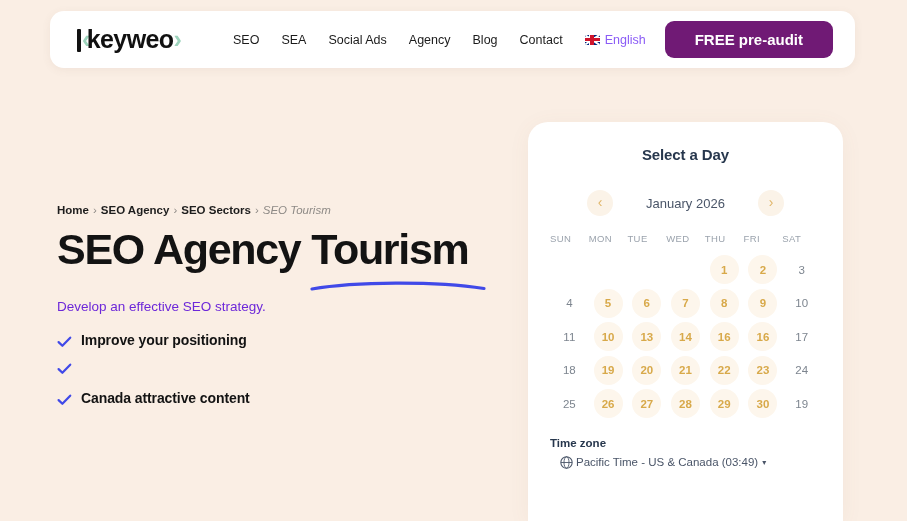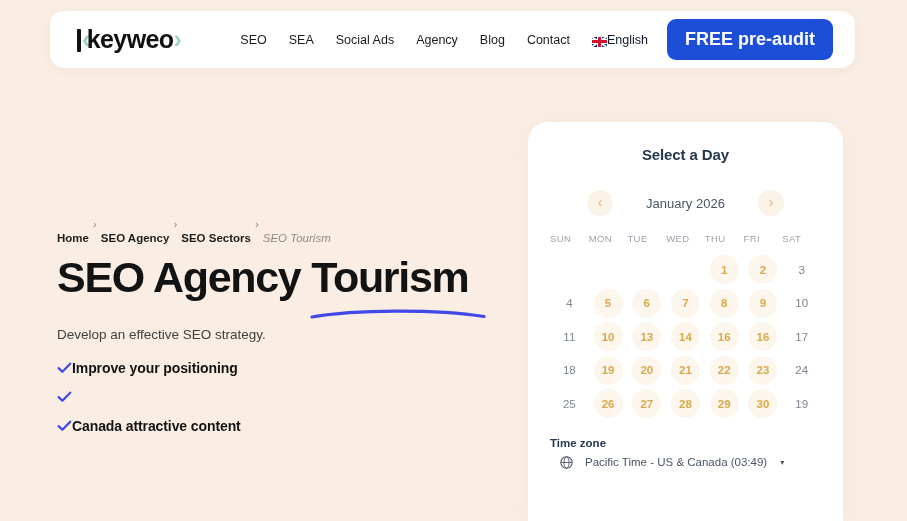--- a/index.html
+++ b/index.html
@@ -39,8 +39,8 @@
     white-space: nowrap; cursor: pointer;
   }
   .lang {
-    display: flex; align-items: flex-end; 
-    font-size: 12.5px; color: #0f172a; margin-right: 19px; cursor: pointer;
+    display: flex; align-items: center; gap: 5px;
+    font-size: 12.5px; color: #8b5cf6; margin-right: 19px; cursor: pointer;
   }
   .flag {
     width: 15px; height: 10px; border-radius: 1px;

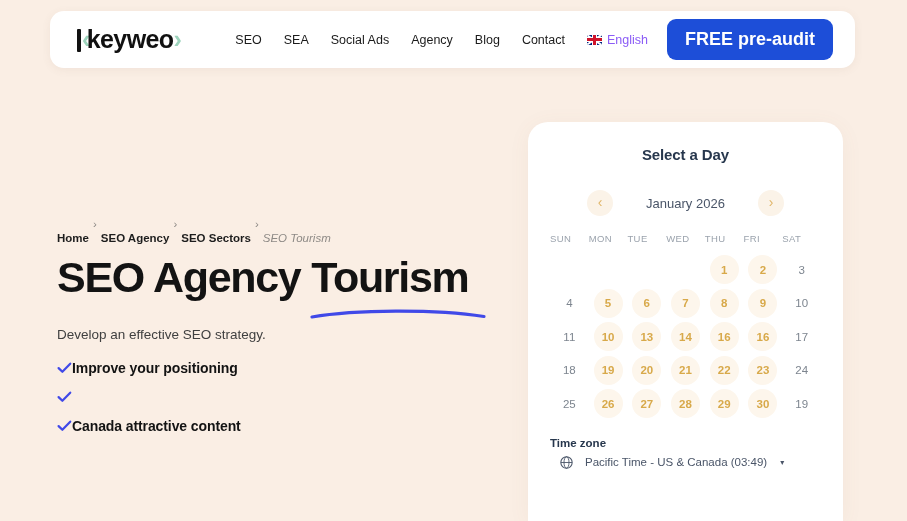--- a/index.html
+++ b/index.html
@@ -65,9 +65,9 @@
   .flag .white-v { left: 4.8px; top: 0; width: 5px; height: 100%; }
   .flag .white-h { top: 2.5px; left: 0; height: 5px; width: 100%; }
   .cta {
-    background: #1d4ed8; color: #ffffff;
-    font-size: 18px;
-    padding: 10px 18px; border-radius: 9px;
+    background: #701a75; color: #ffffff;
+    font-size: 15px;
+    padding: 10px 30px; border-radius: 9px;
     border: none; margin-right: 22px; cursor: pointer;
     white-space: nowrap;
   }

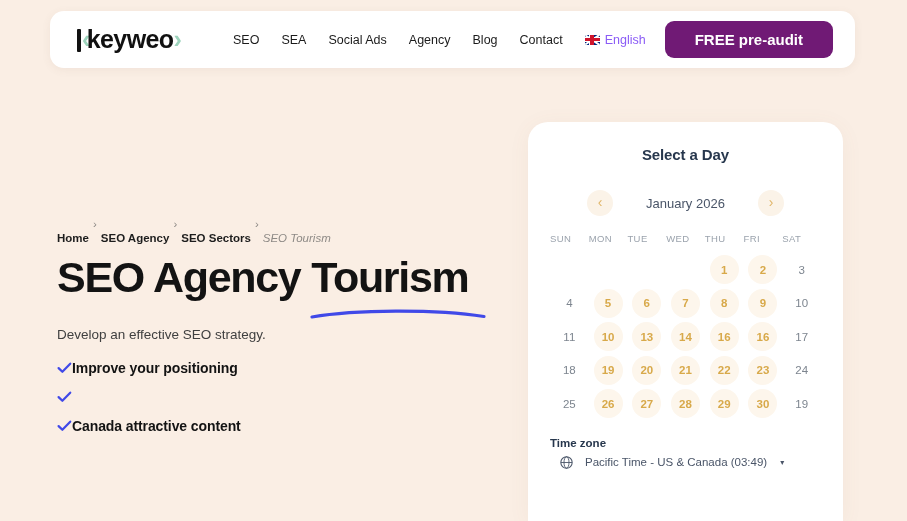--- a/index.html
+++ b/index.html
@@ -80,7 +80,7 @@
     font-size: 11.5px; color: #1d1d1d; margin-bottom: 11px;
     display: flex; align-items: center; flex-wrap: nowrap; gap: 4px;
   }
-  .breadcrumb .crumb { font-weight: 600; color: #1d1d1d; cursor: pointer; margin-top: 28px; }
+  .breadcrumb .crumb { font-weight: 600; color: #1d1d1d; cursor: pointer; }
   .breadcrumb .crumb.last { font-weight: 400; color: #8e8a86; cursor: default; font-style: italic; }
   .breadcrumb .sep { color: #8e8a86; font-weight: 400; }
 

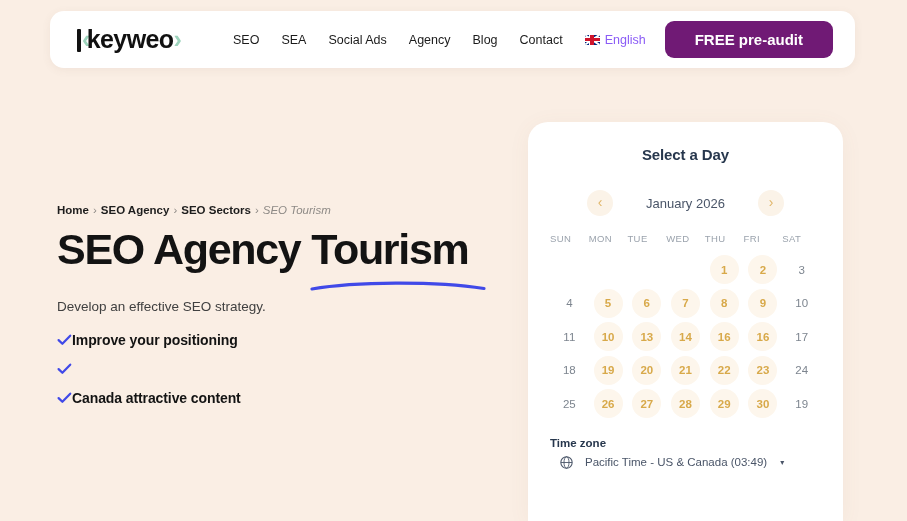--- a/index.html
+++ b/index.html
@@ -94,7 +94,7 @@
   .pencil { position: absolute; left: 486px; top: 269px; width: 20px; height: 20px; }
 
   .subtitle {
-    margin-top: 26px; font-size: 13.5px; color: #404040; font-weight: 400;
+    margin-top: 26px; font-size: 13.5px; color: #6d28d9; font-weight: 400;
   }
   ul.features { list-style: none; margin-top: 18px; }
   ul.features li {

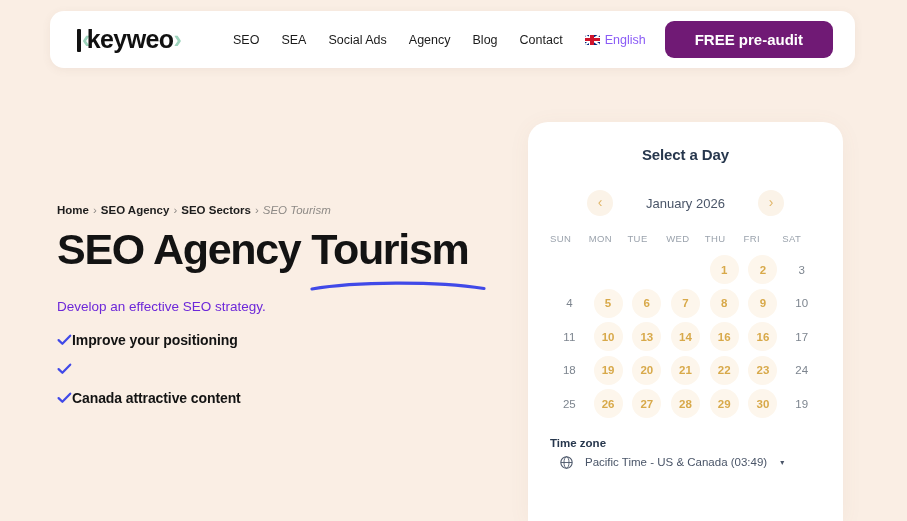--- a/index.html
+++ b/index.html
@@ -98,7 +98,7 @@
   }
   ul.features { list-style: none; margin-top: 18px; }
   ul.features li {
-    display: flex; align-items: center; 
+    display: flex; align-items: flex-end; gap: 9px;
     margin-bottom: 15px;
     font-size: 14px; font-weight: 700; color: #131313;
     letter-spacing: -0.1px;

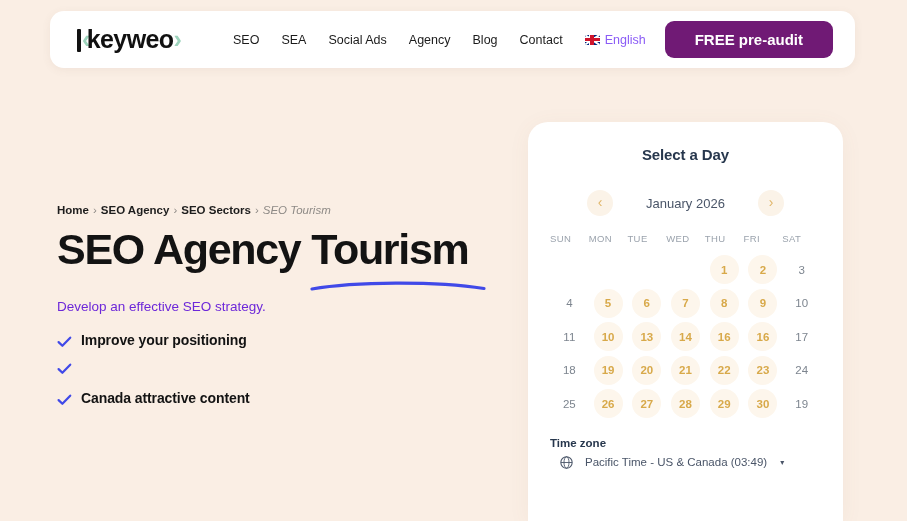--- a/index.html
+++ b/index.html
@@ -153,7 +153,7 @@
   .tz { margin-top: 16px; }
   .tz-label { font-size: 11.5px; font-weight: 700; color: #27374d; margin-bottom: 7px; }
   .tz-value {
-    display: flex; align-items: center; gap: 12px;
+    display: flex; align-items: center; gap: 3px;
     font-size: 11.5px; color: #4a5568; cursor: pointer; padding-left: 10px;
   }
   .globe { width: 13px; height: 13px; flex: 0 0 auto; }

